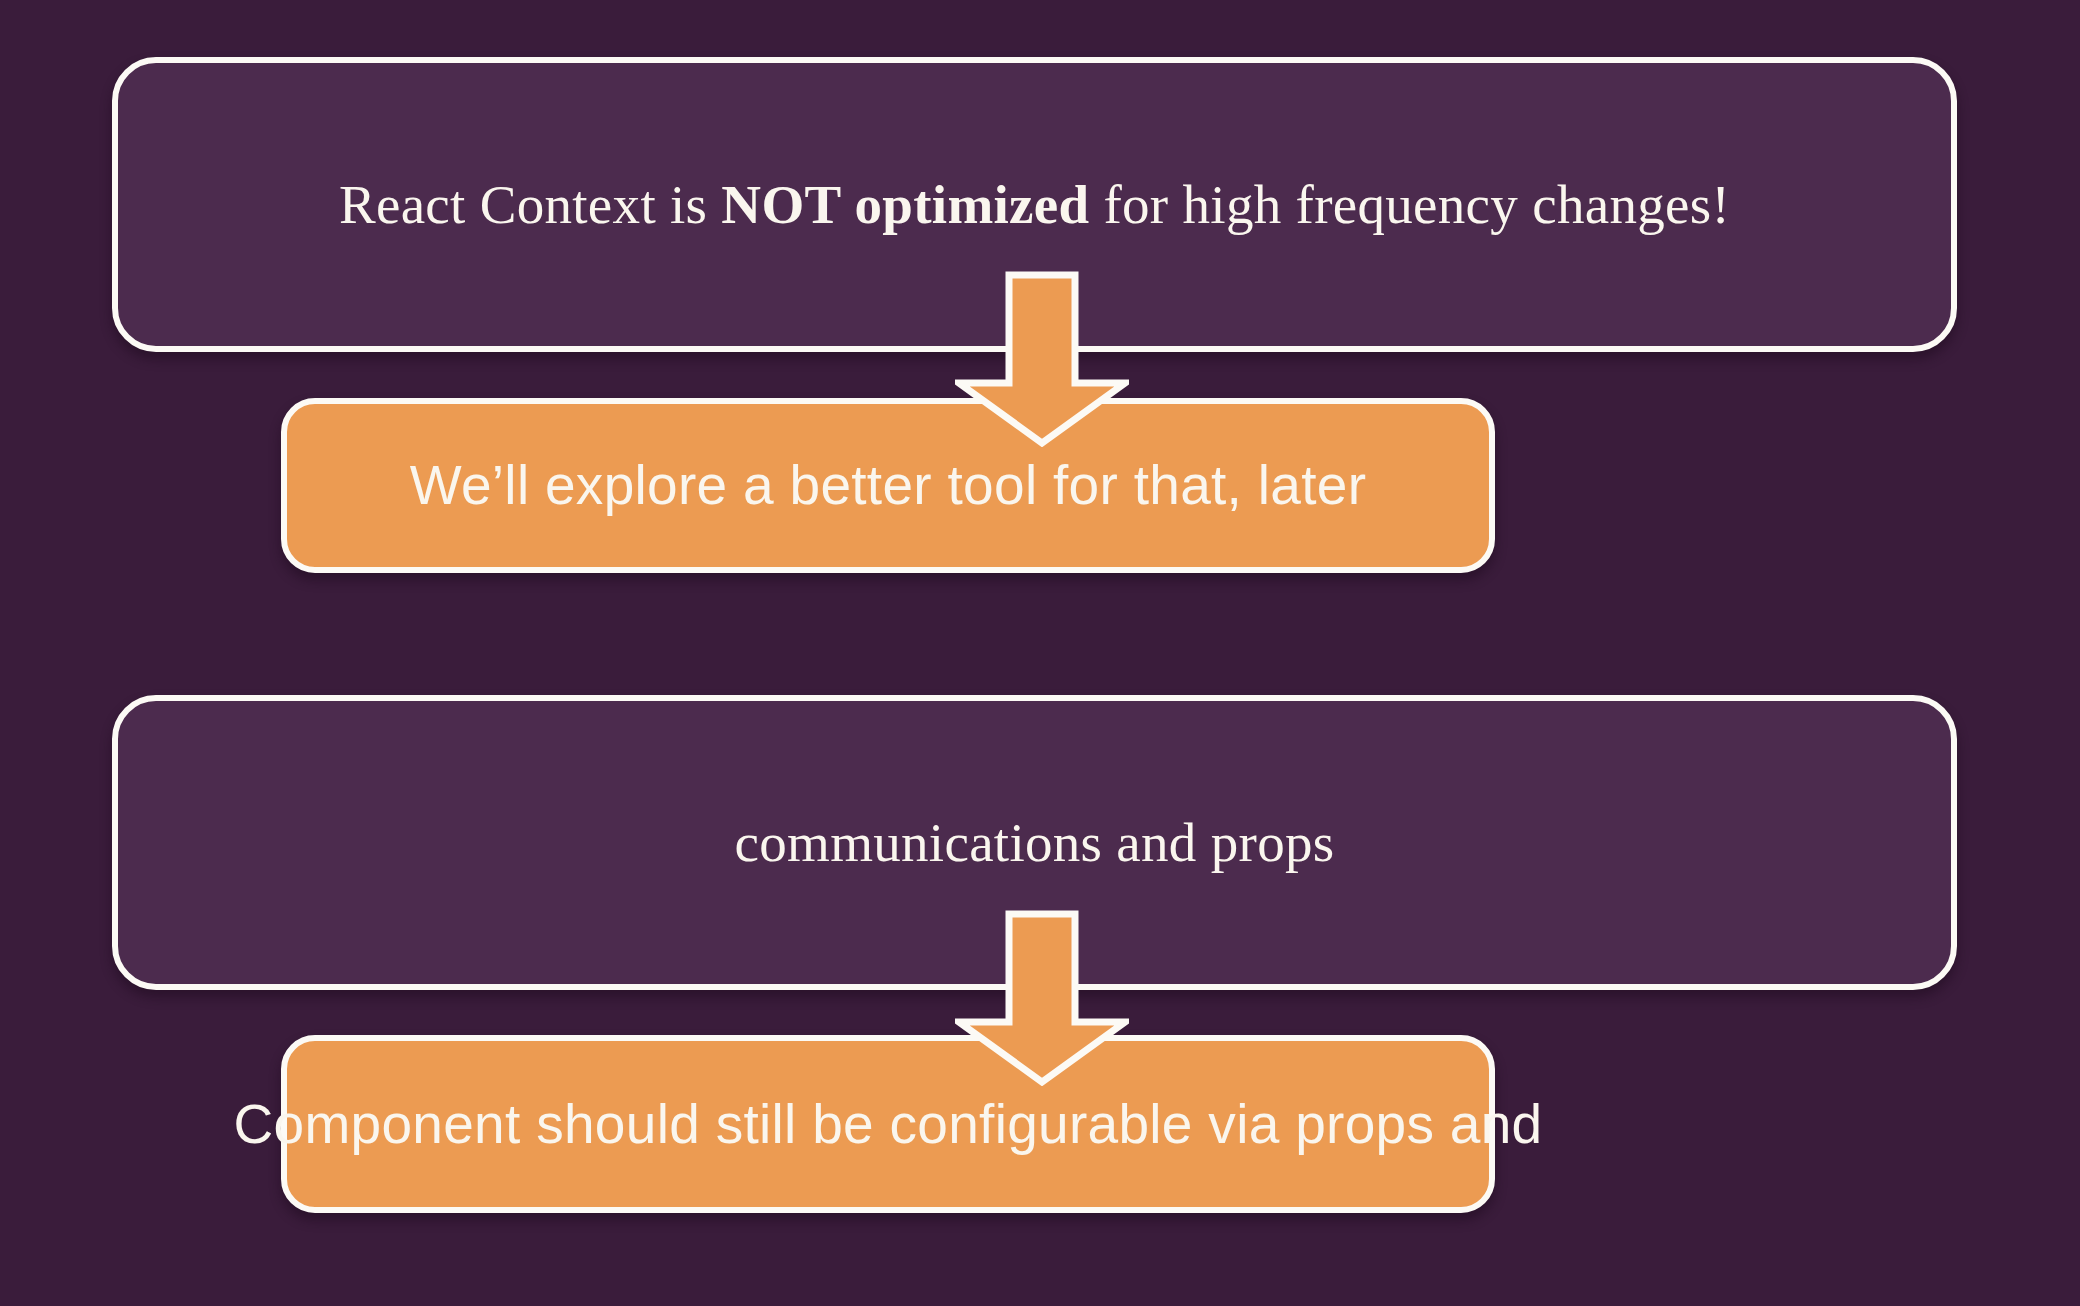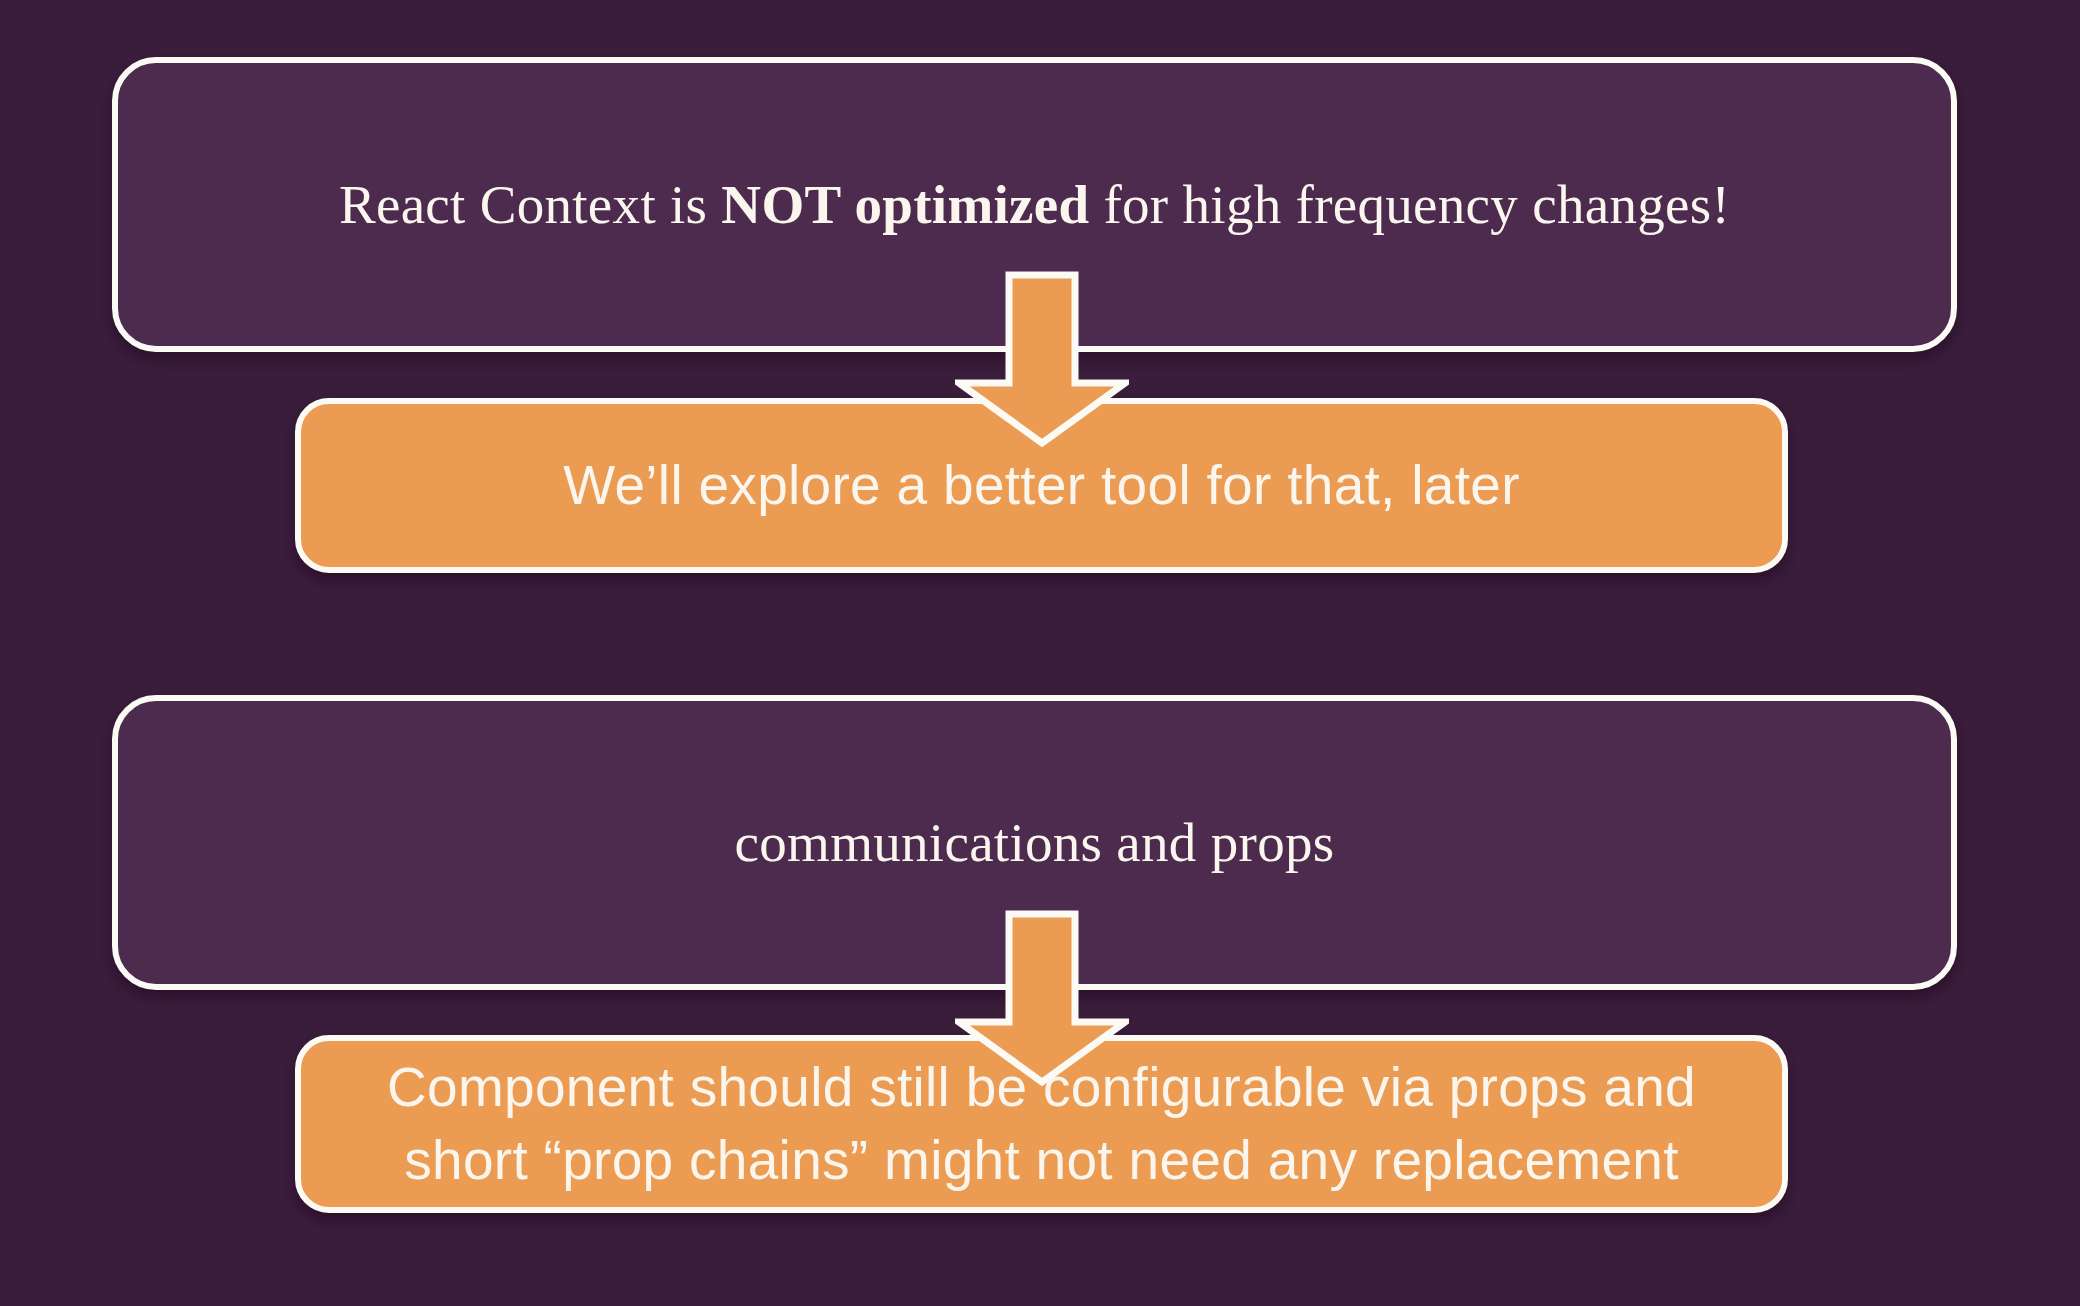--- a/index.html
+++ b/index.html
@@ -37,7 +37,7 @@
   .claim-1{top:57px;}
   .claim-2{top:695px;}
   .conclusion{
-    left:295px;width:1493px;
+    left:281px;width:1214px;
     background:var(--accent);
     border-radius:34px;
     padding:0 32px;

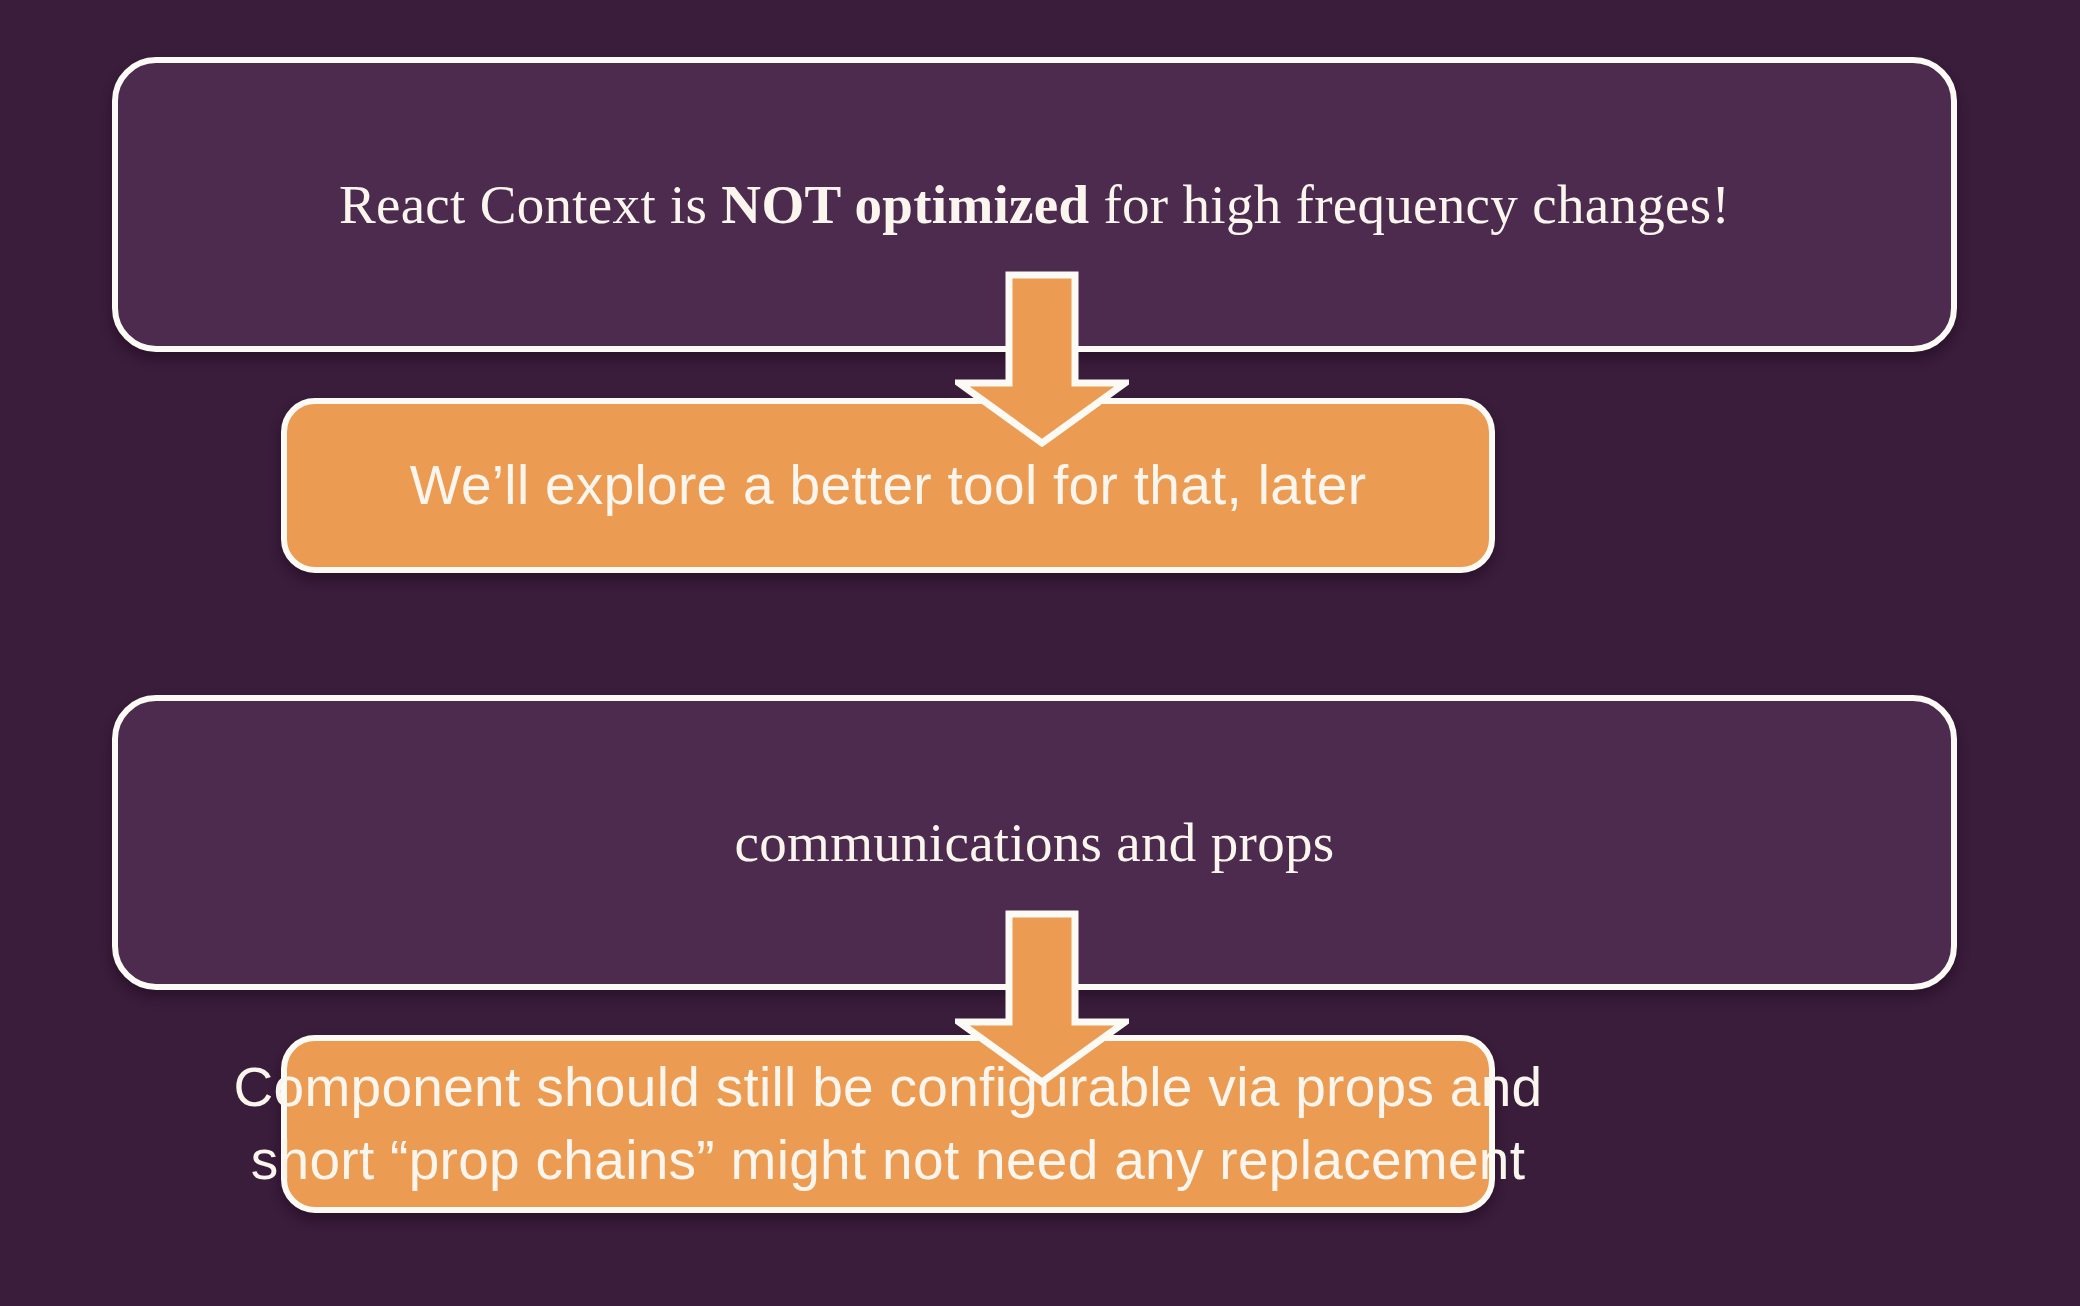--- a/index.html
+++ b/index.html
@@ -96,7 +96,6 @@
 
   <section class="panel conclusion conclusion-2">
     <p class="txt">Component should still be configurable via props and</p>
-    <p class="txt">short “prop chains” might not need any replacement</p>
   </section>
 
 </div>

